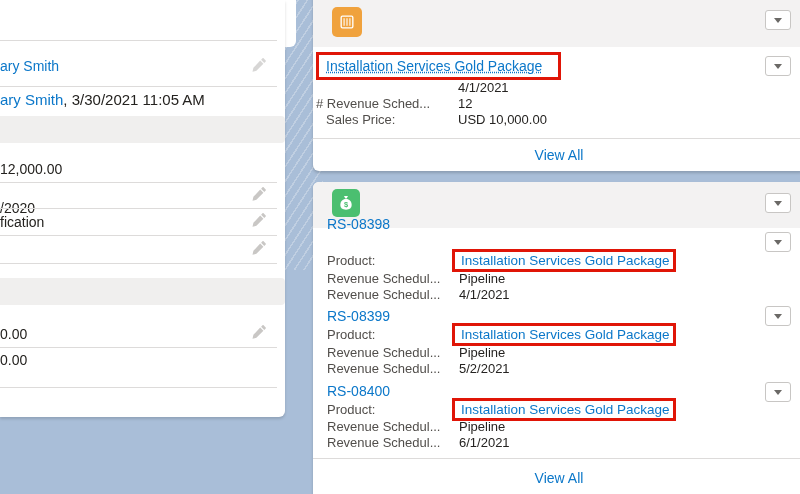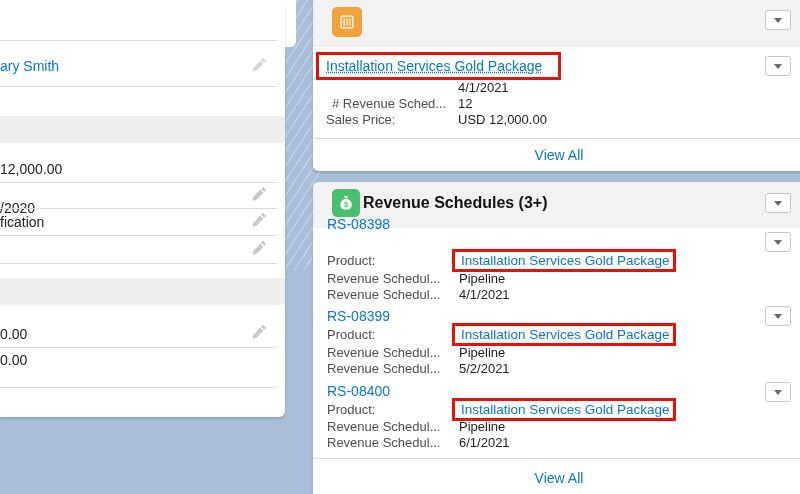--- a/index.html
+++ b/index.html
@@ -61,6 +61,7 @@
     </span>
     <div class="lp-div" style="top:86px"></div>
 
+    <div class="lp-text" style="top:91px;font-size:15px"><a class="lp-link">ary Smith</a><span>, 3/30/2021 11:05 AM</span></div>
 
     <div class="graybar" style="top:116px"></div>
 

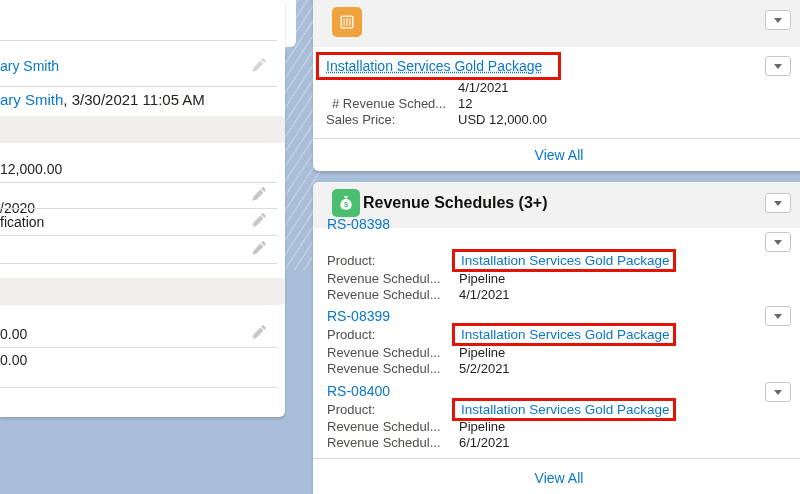--- a/index.html
+++ b/index.html
@@ -127,7 +127,7 @@
     </button>
 
     <div class="fld-value" style="left:145px;top:92px">4/1/2021</div>
-    <div class="fld-label" style="left:19px;top:108px"># Revenue Sched...</div>
+    <div class="fld-label" style="left:3px;top:108px"># Revenue Sched...</div>
     <div class="fld-value" style="left:145px;top:108px">12</div>
     <div class="fld-label" style="left:13px;top:124px">Sales Price:</div>
     <div class="fld-value" style="left:145px;top:124px">USD 12,000.00</div>

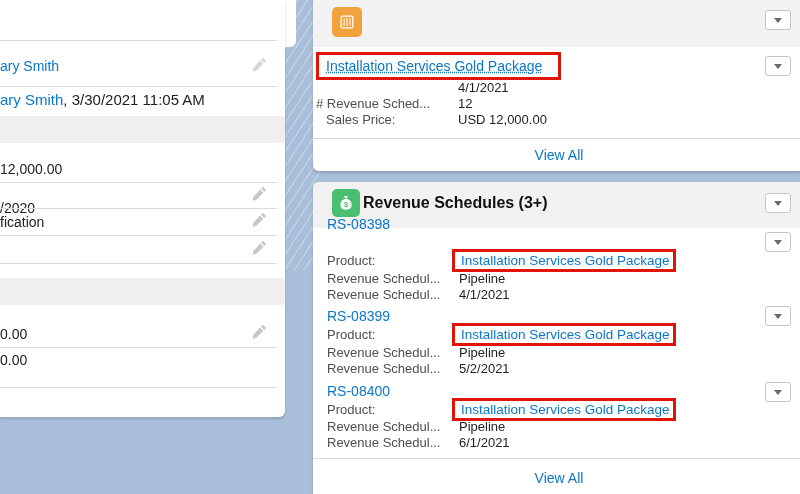--- a/index.html
+++ b/index.html
@@ -130,7 +130,7 @@
     <div class="fld-label" style="left:3px;top:108px"># Revenue Sched...</div>
     <div class="fld-value" style="left:145px;top:108px">12</div>
     <div class="fld-label" style="left:13px;top:124px">Sales Price:</div>
-    <div class="fld-value" style="left:145px;top:124px">USD 12,000.00</div>
+    <div class="fld-value" style="left:145px;top:124px">USD 10,000.00</div>
 
     <div class="card-div" style="top:150px"></div>
     <a class="view-all" style="top:159px">View All</a>

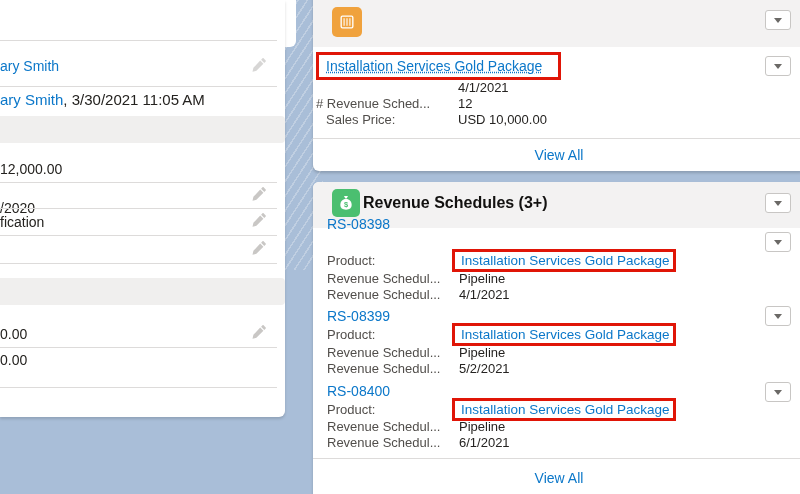--- a/index.html
+++ b/index.html
@@ -145,7 +145,6 @@
         <text x="12" y="17" text-anchor="middle" font-size="9" font-weight="bold" fill="#4bbf70" font-family="'Liberation Sans',sans-serif">$</text>
       </svg>
     </div>
-    <div class="card-title" style="left:50px;top:12px">Revenue Schedules (3+)</div>
     <button class="dd-btn" style="right:14px;top:11px">
       <span class="dd-tri"></span>
     </button>

